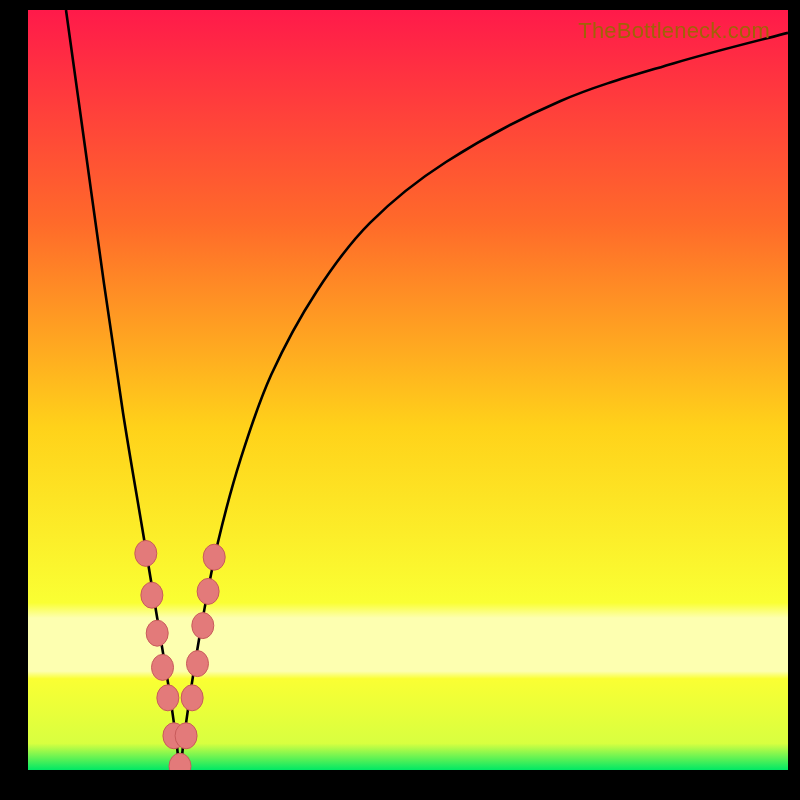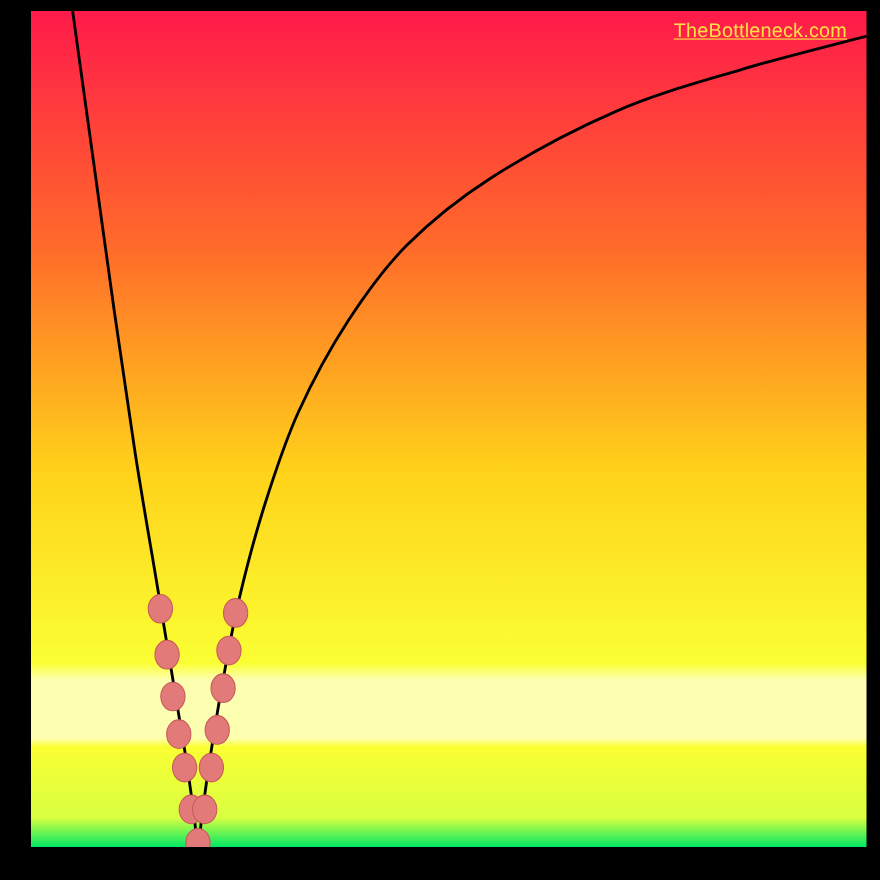--- a/index.html
+++ b/index.html
@@ -33,12 +33,11 @@
     position: absolute;
     top: 8px;
     right: 18px;
-    color: #fde047;
-    font-size: 18px;
+    color: #a16207;
+    font-size: 22px;
     font-weight: 500;
     letter-spacing: 0.2px;
     white-space: nowrap;
-    text-decoration: underline;
   }
   svg.curve {
     position: absolute;

